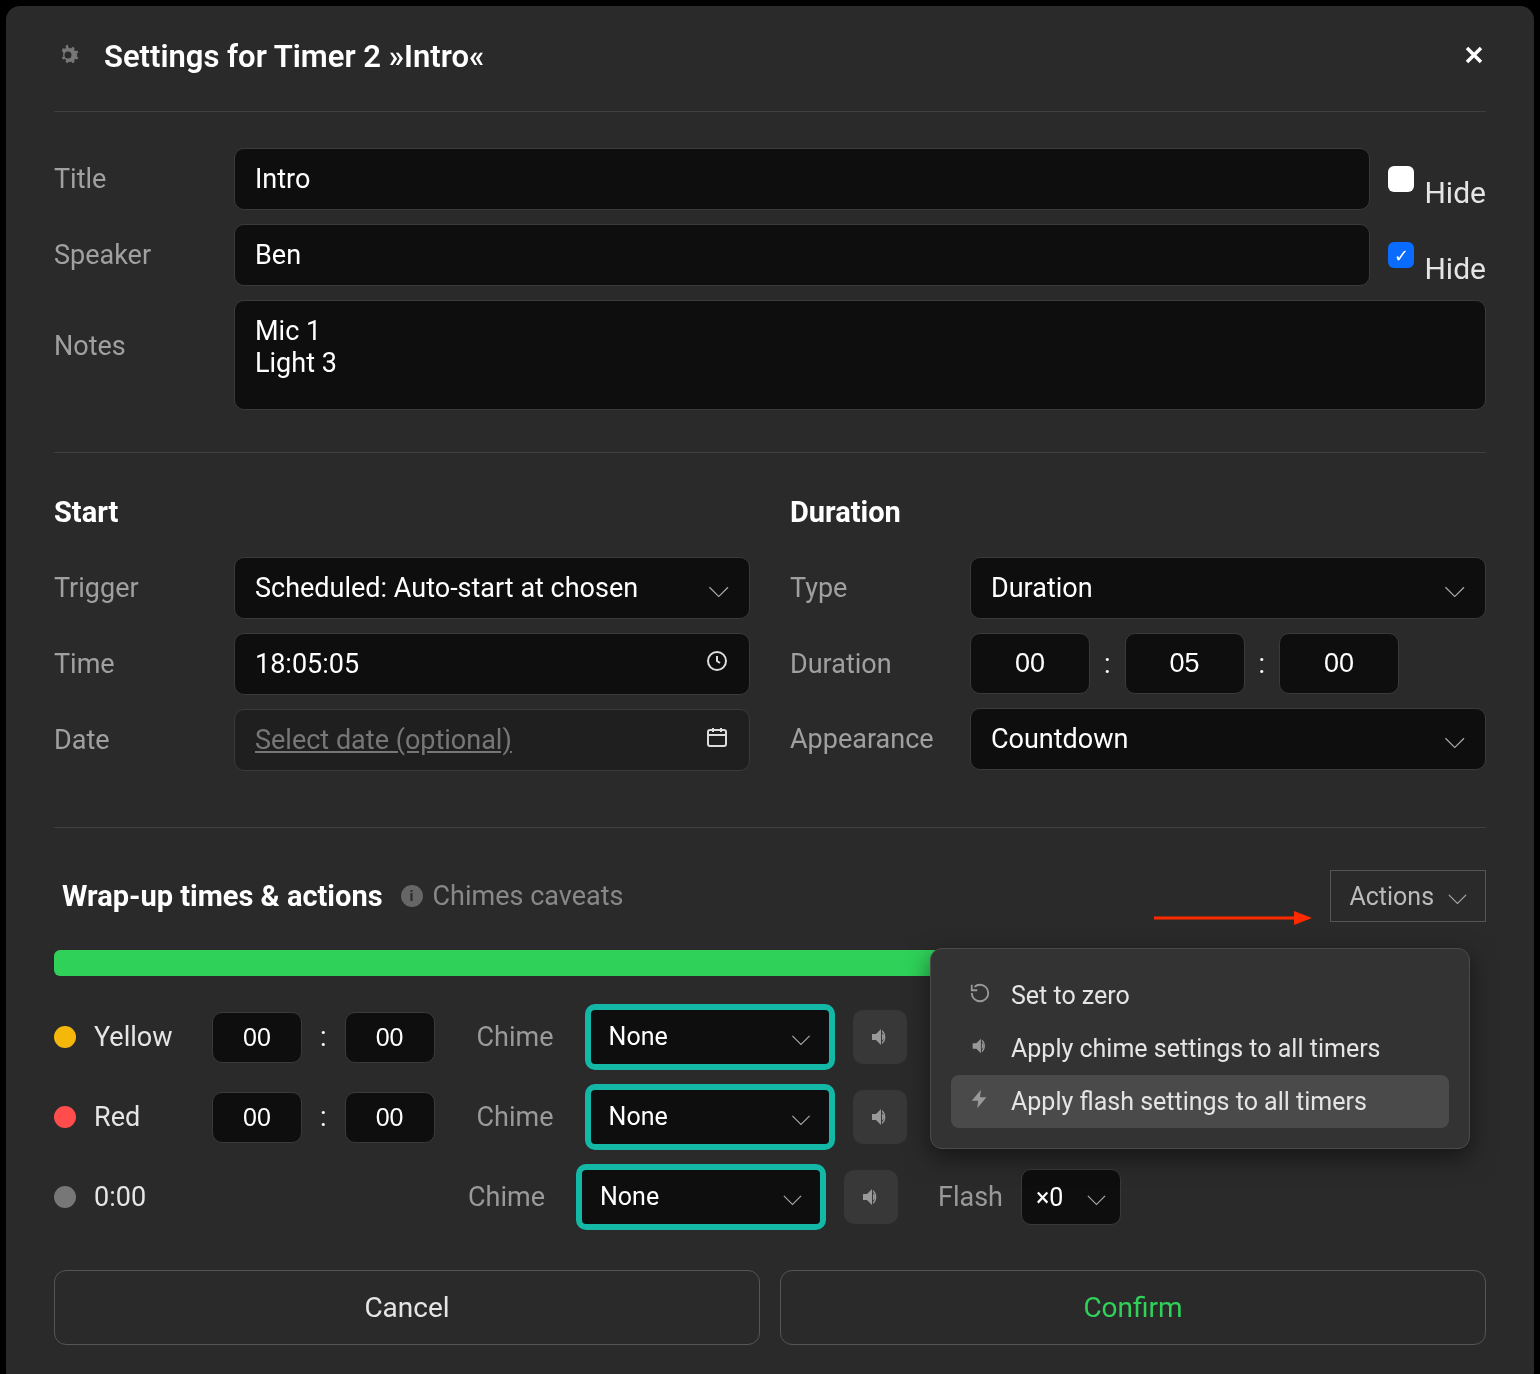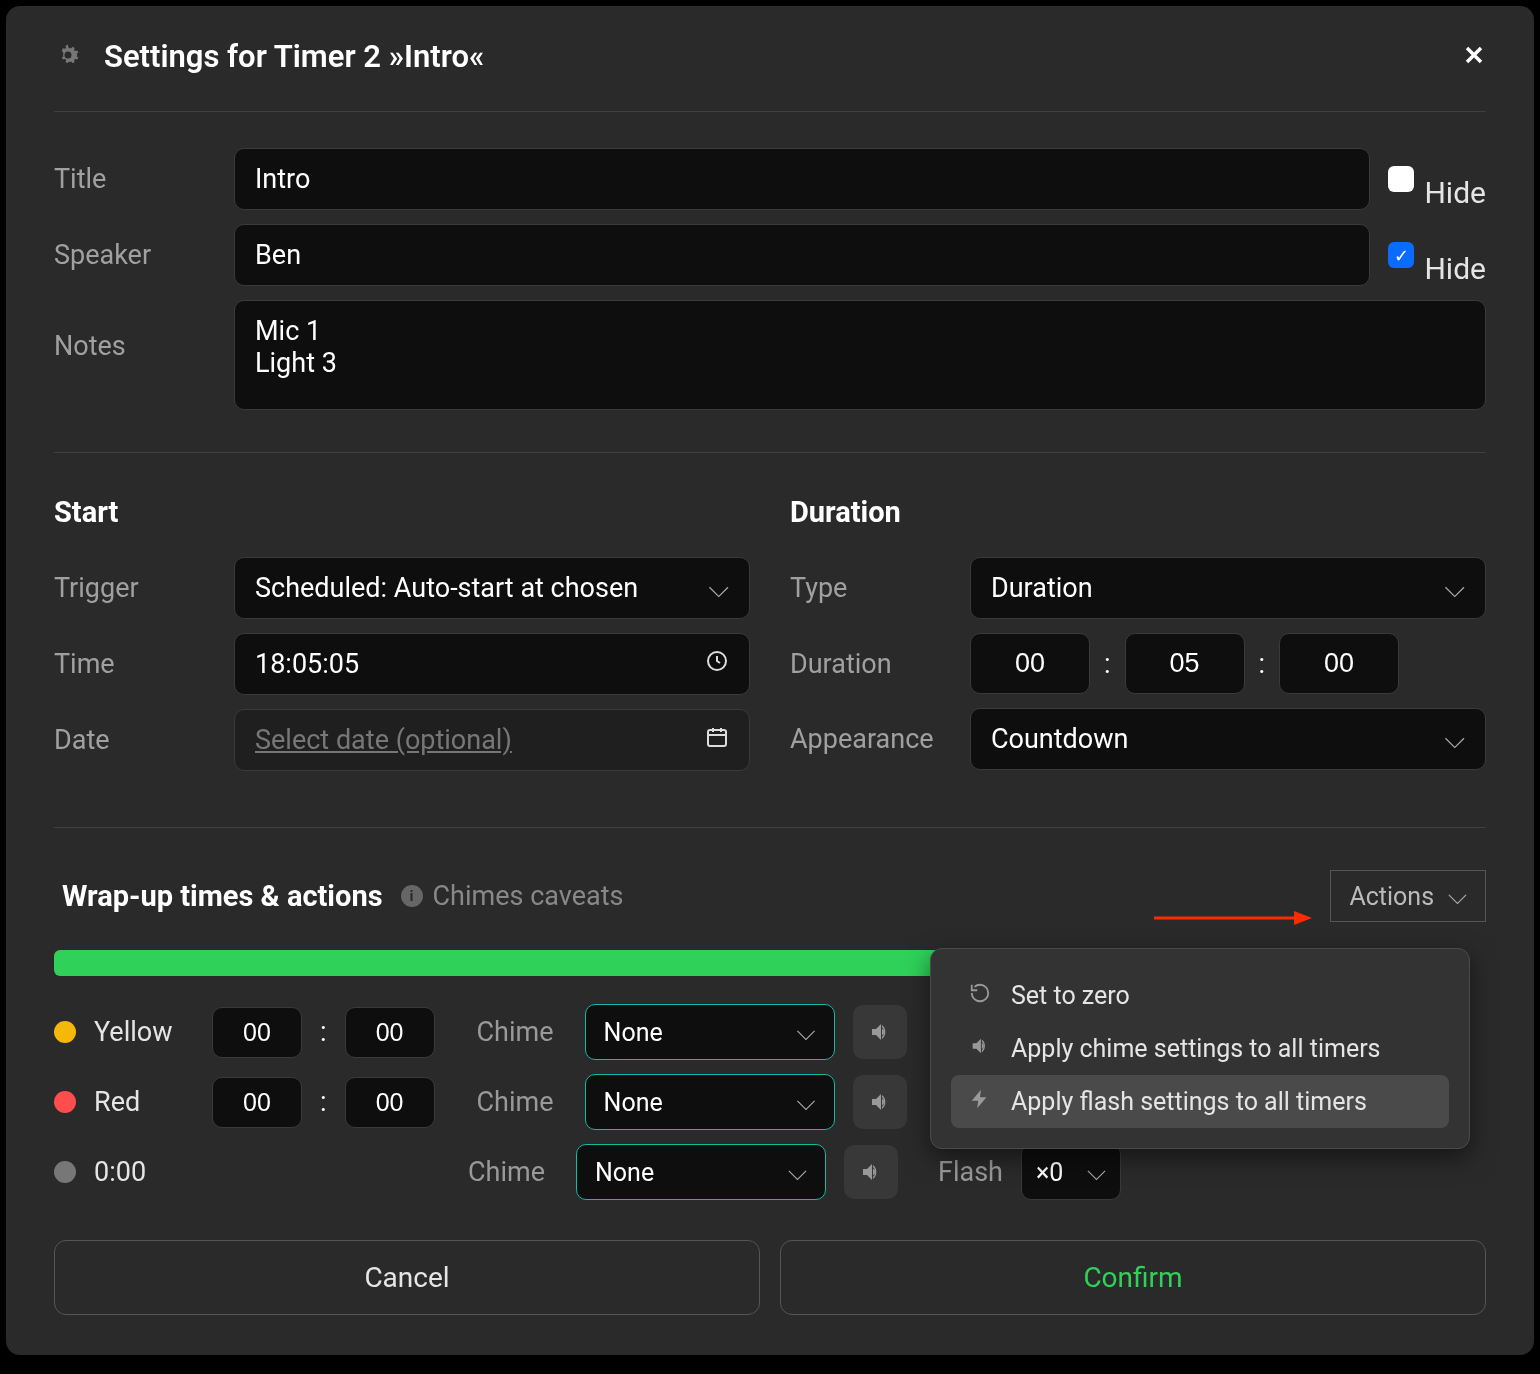--- a/index.html
+++ b/index.html
@@ -174,12 +174,12 @@
   .chime-select {
     width:250px;
     background:#0e0e0e;
-    border:1px solid #14b8a6;
+    border:6px solid #14b8a6;
     border-radius:10px;
     padding:12px 18px;
     color:#fff;
     font-size:25px;
-    display:flex;justify-content:space-between;align-items:flex-end;
+    display:flex;justify-content:space-between;align-items:flex-start;
   }
   .sound-icon {
     width:54px;height:54px;

